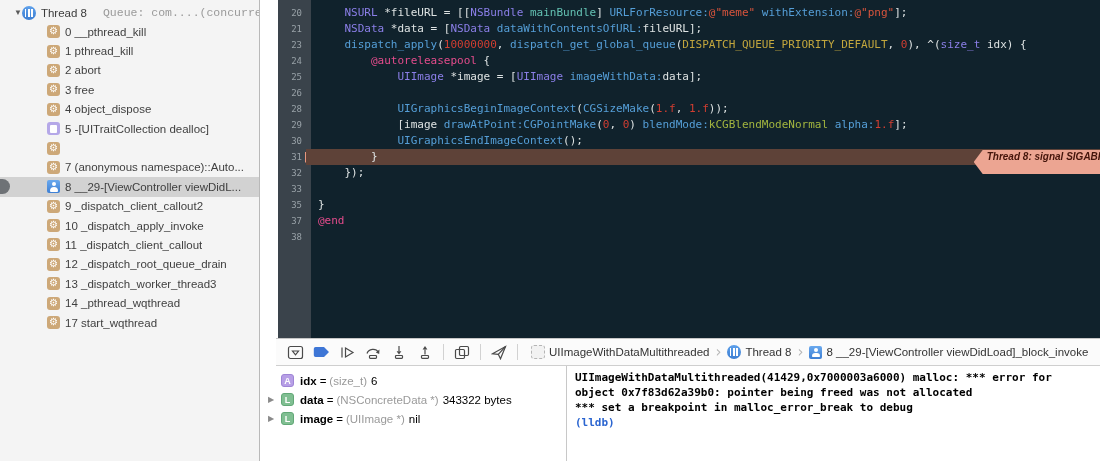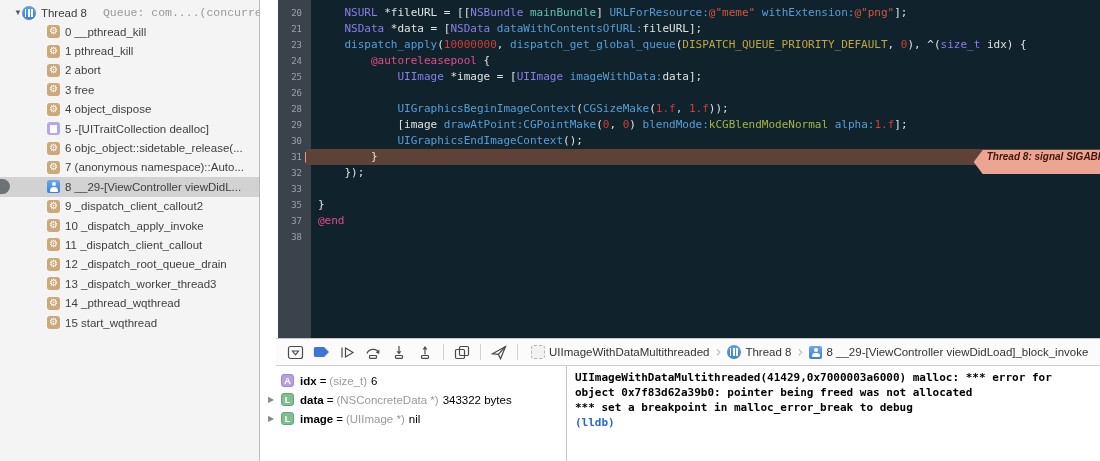--- a/index.html
+++ b/index.html
@@ -118,7 +118,6 @@
         </div>
         <div class="frame-row">
           <span class="icon-gear">⚙</span>
-          <span class="frame-label">6 objc_object::sidetable_release(...</span>
         </div>
         <div class="frame-row">
           <span class="icon-gear">⚙</span>

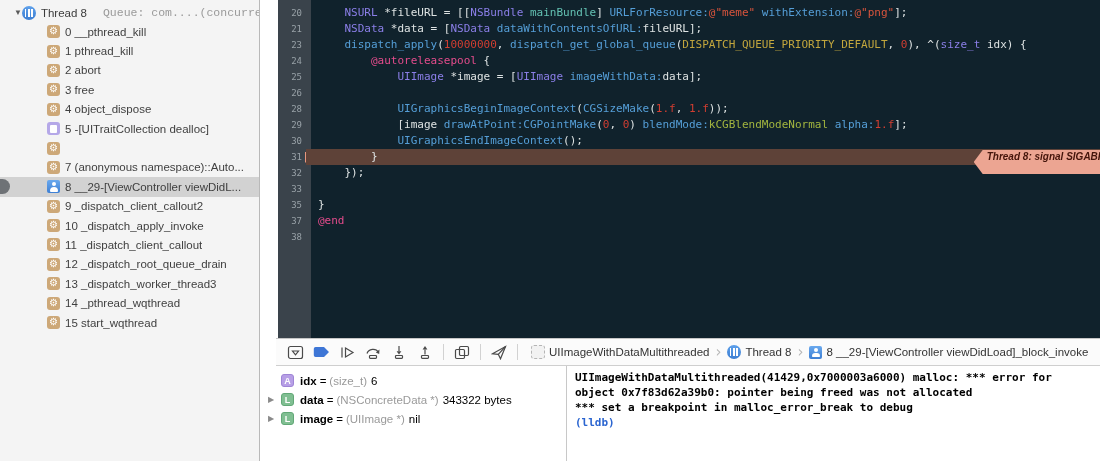--- a/index.html
+++ b/index.html
@@ -153,7 +153,7 @@
         </div>
         <div class="frame-row">
           <span class="icon-gear">⚙</span>
-          <span class="frame-label">15 start_wqthread</span>
+          <span class="frame-label">17 start_wqthread</span>
         </div>
       </div>
   </div>

